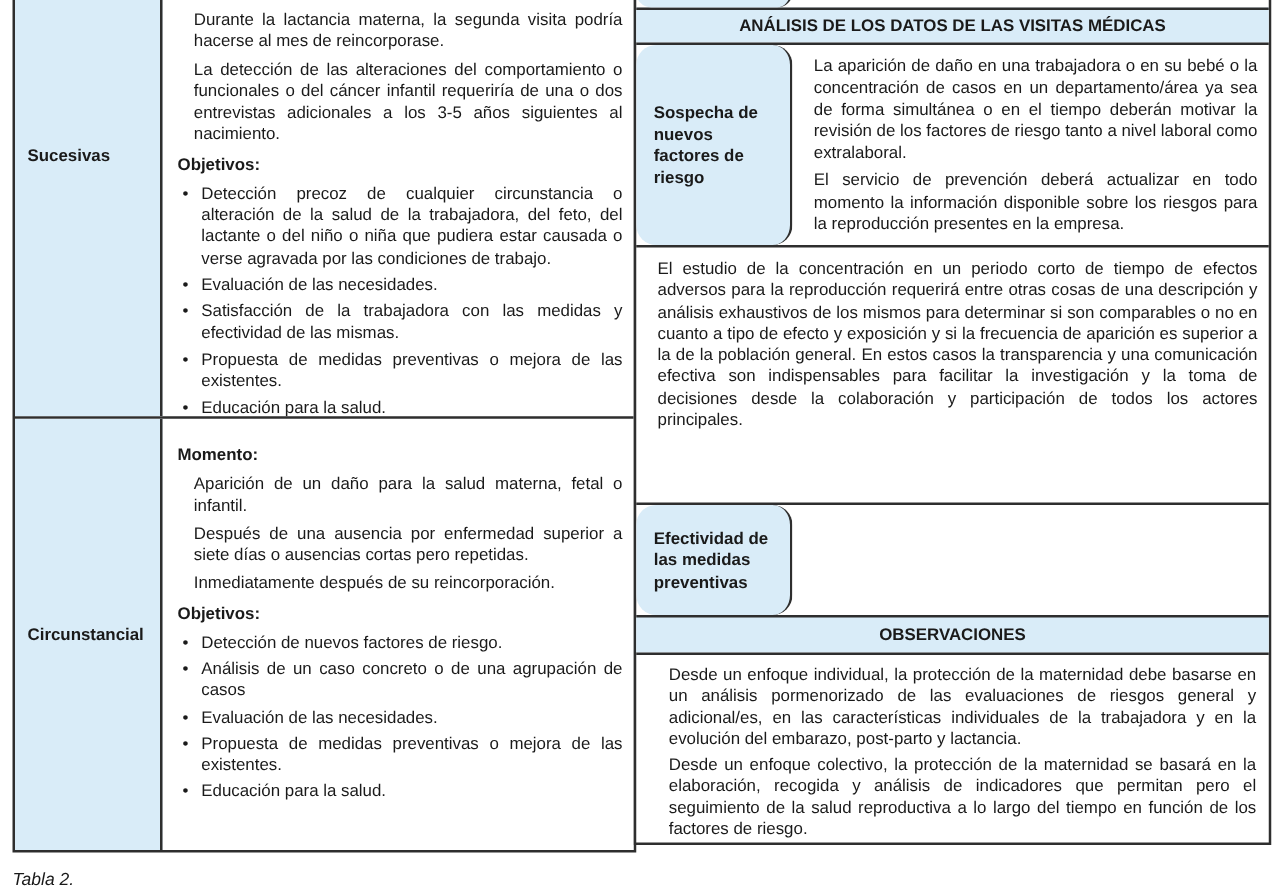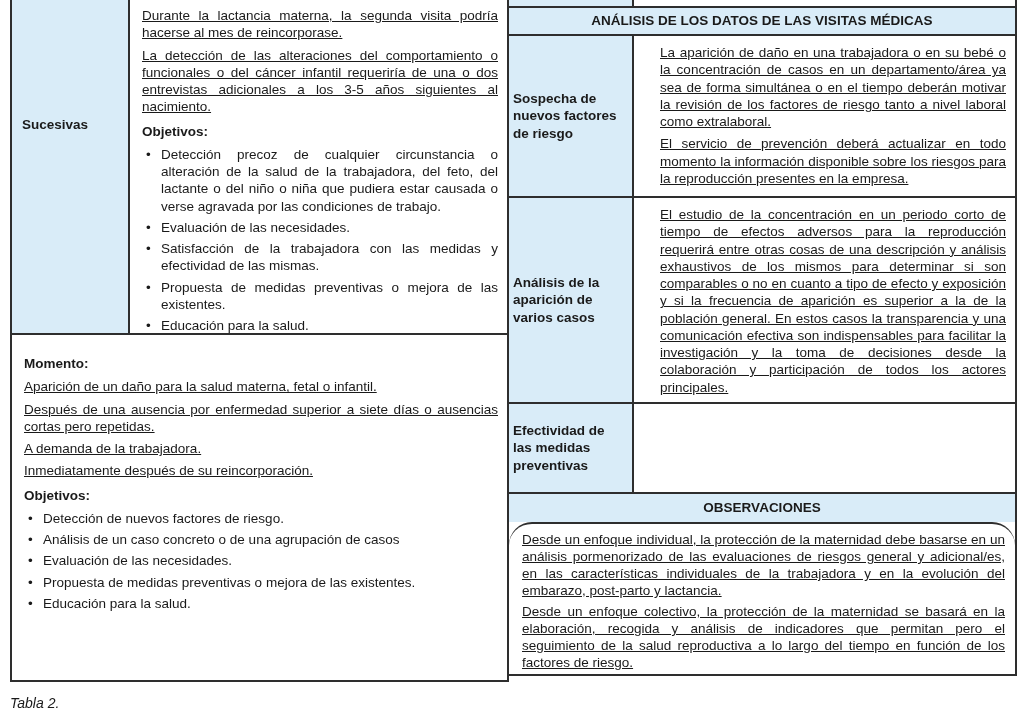--- a/index.html
+++ b/index.html
@@ -39,7 +39,7 @@
     text-align:center;
     overflow:hidden;
   }
-  p.par{margin:0 0 5px 0;text-decoration:underline;}
+  p.par{margin:0 0 5px 13px;}
   p.par:last-child{margin-bottom:0;}
   .bold-lead{font-weight:bold;margin:7px 0 6px 0;}
   ul.blist{list-style:none;margin:0;padding:0;}

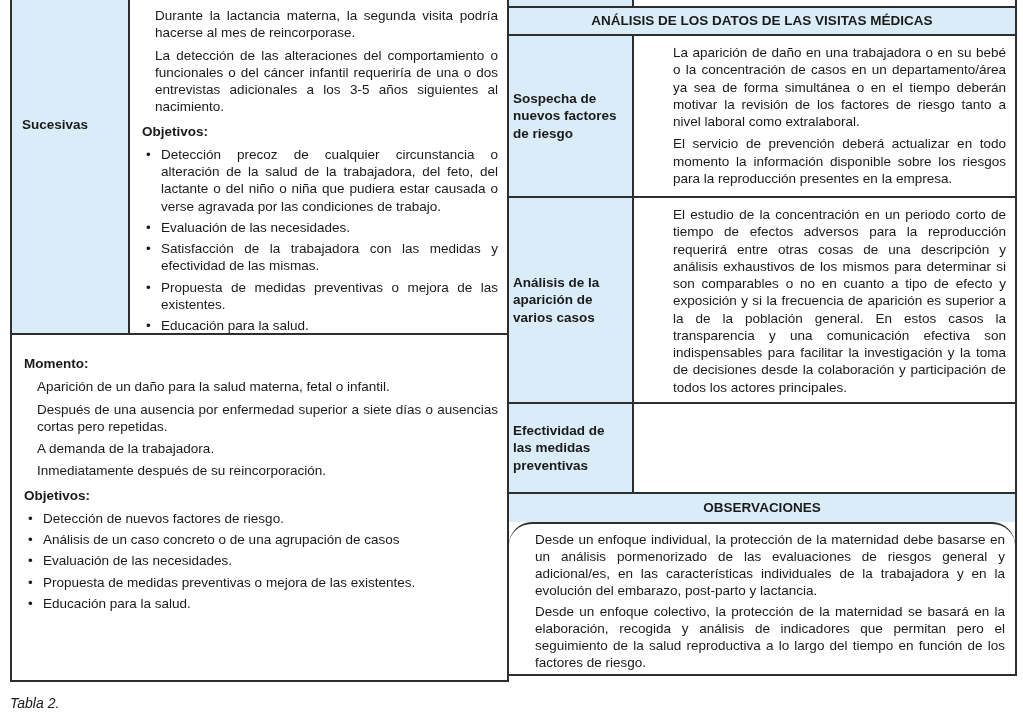--- a/index.html
+++ b/index.html
@@ -64,7 +64,7 @@
   
   .right-tbl{left:507px;top:-20px;width:506px;}
   .right-tbl .lblcell{width:125px;flex:0 0 125px;padding:0 8px 0 4px;}
-  .right-tbl .cntcell{padding:8px 9px 6px 26px;}
+  .right-tbl .cntcell{padding:8px 9px 6px 4px;}
   .row-sliver{height:24px;}
   .row-analisis-hdr{height:26px;}
   .row-sospecha{height:160px;}

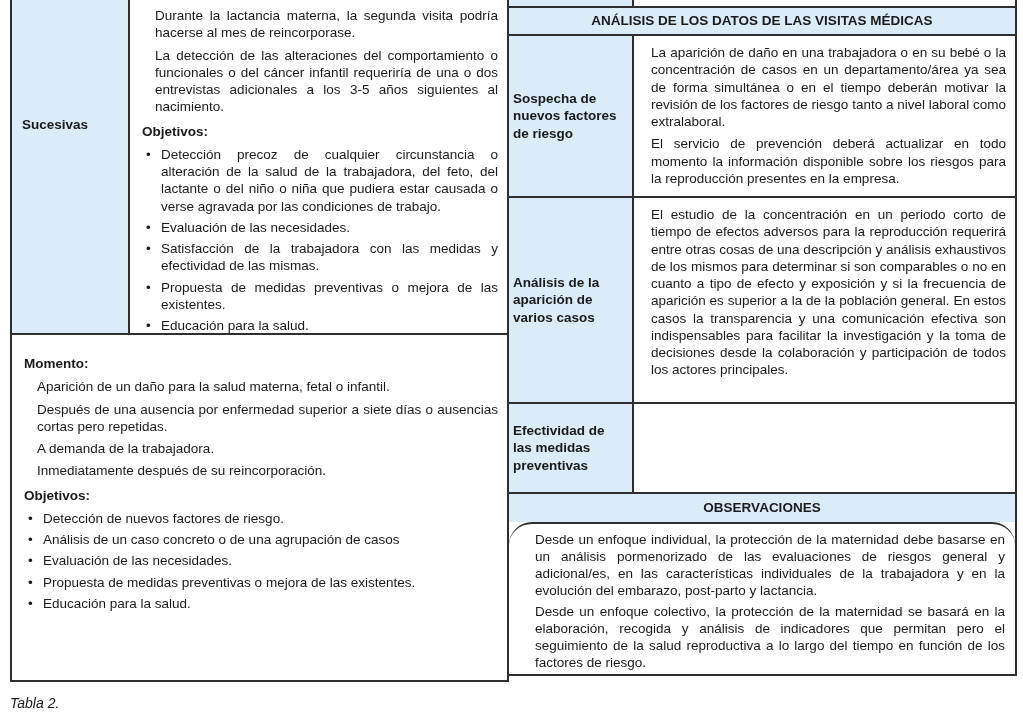--- a/index.html
+++ b/index.html
@@ -63,7 +63,7 @@
   .row-circunstancial .cntcell .bold-lead:first-child{margin-top:0;}
   
   .right-tbl{left:507px;top:-20px;width:506px;}
-  .right-tbl .lblcell{width:125px;flex:0 0 125px;padding:0 8px 0 4px;}
+  .right-tbl .lblcell{width:125px;flex:0 0 125px;padding:0 8px 0 14px;border-radius:16px;}
   .right-tbl .cntcell{padding:8px 9px 6px 4px;}
   .row-sliver{height:24px;}
   .row-analisis-hdr{height:26px;}

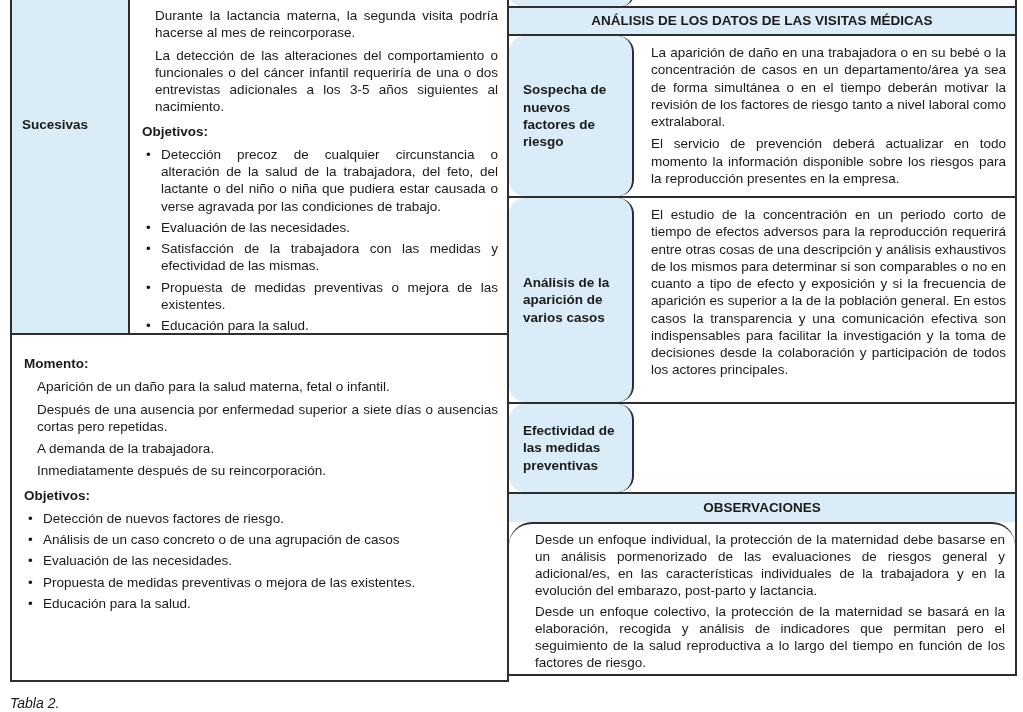--- a/index.html
+++ b/index.html
@@ -147,9 +147,6 @@
     </div>
 
     <div class="trow row-varioscasos">
-      <div class="lblcell">
-        <span>Análisis de la aparición de varios casos</span>
-      </div>
       <div class="cntcell">
         <p class="par">El estudio de la concentración en un periodo corto de tiempo de efectos adversos para la reproducción requerirá entre otras cosas de una descripción y análisis exhaustivos de los mismos para determinar si son comparables o no en cuanto a tipo de efecto y exposición y si la frecuencia de aparición es superior a la de la población general. En estos casos la transparencia y una comunicación efectiva son indispensables para facilitar la investigación y la toma de decisiones desde la colaboración y participación de todos los actores principales.</p>
       </div>

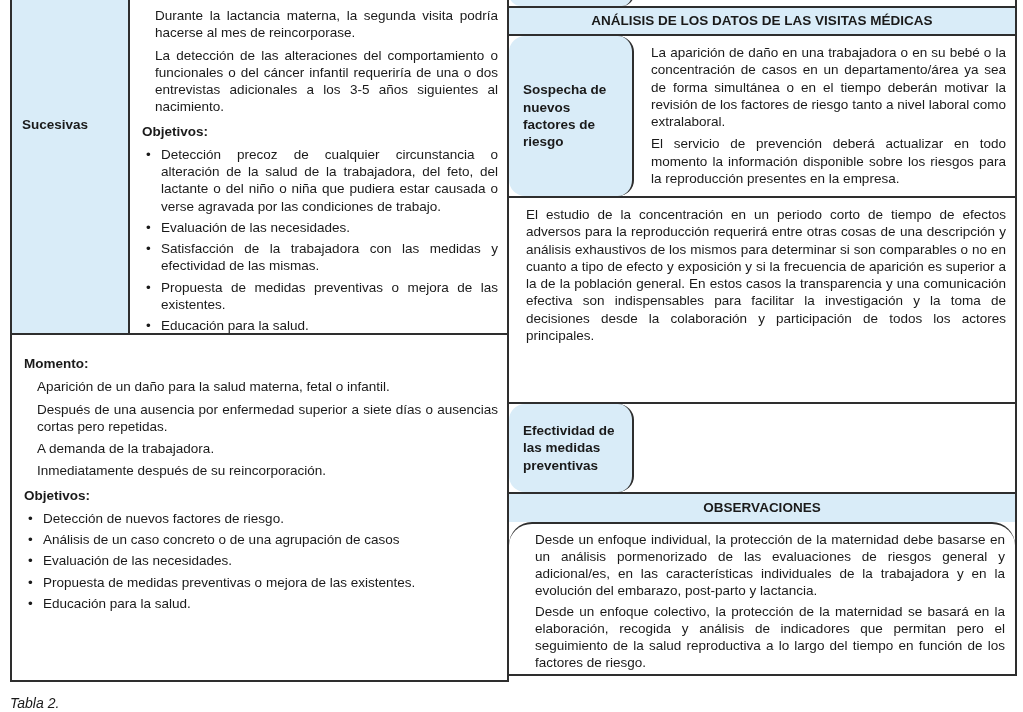--- a/index.html
+++ b/index.html
@@ -110,7 +110,6 @@
         <div class="bold-lead">Momento:</div>
         <p class="par">Aparición de un daño para la salud materna, fetal o infantil.</p>
         <p class="par">Después de una ausencia por enfermedad superior a siete días o ausencias cortas pero repetidas.</p>
-        <p class="par">A demanda de la trabajadora.</p>
         <p class="par">Inmediatamente después de su reincorporación.</p>
         <div class="bold-lead">Objetivos:</div>
         <ul class="blist">

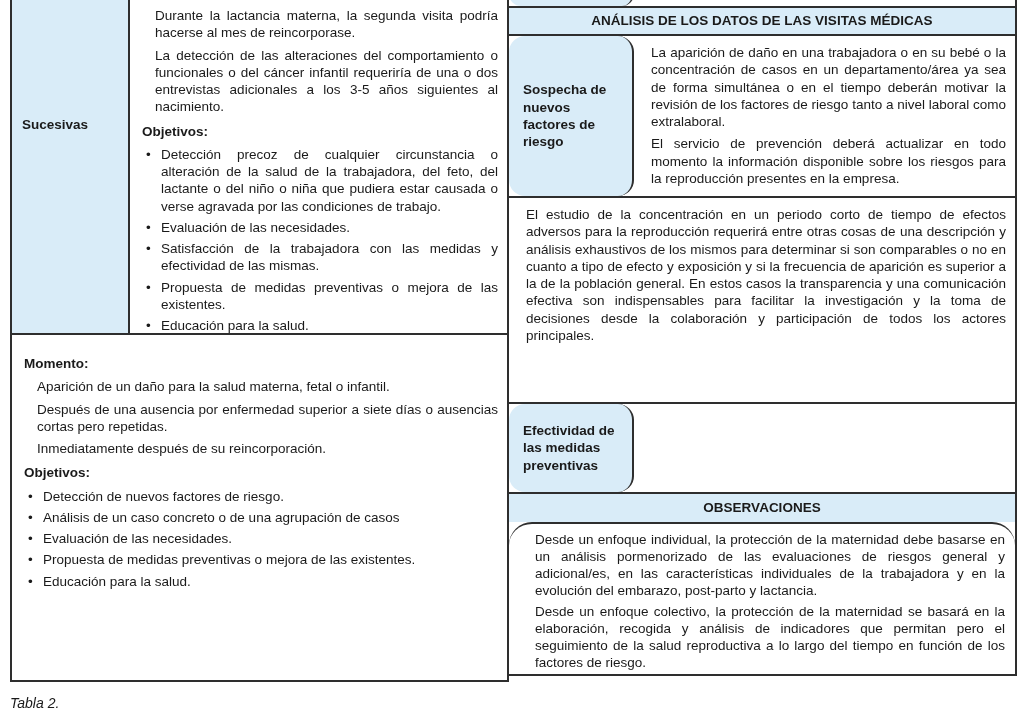--- a/index.html
+++ b/index.html
@@ -106,6 +106,9 @@
     </div>
 
     <div class="trow row-circunstancial">
+      <div class="lblcell">
+        <span>Circunstancial</span>
+      </div>
       <div class="cntcell">
         <div class="bold-lead">Momento:</div>
         <p class="par">Aparición de un daño para la salud materna, fetal o infantil.</p>

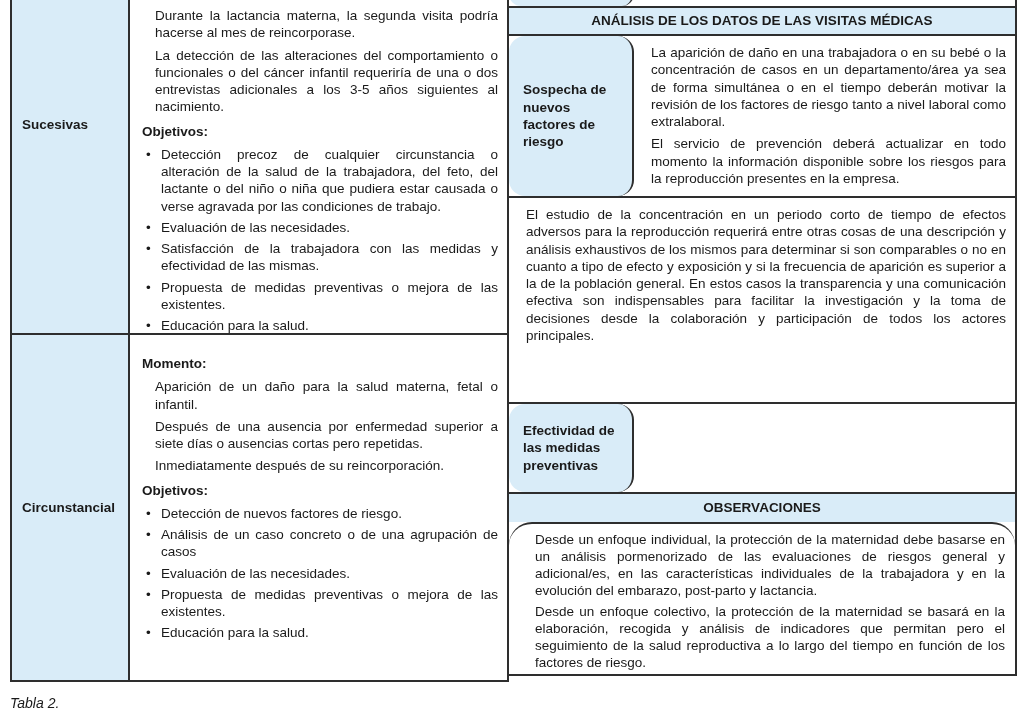--- a/index.html
+++ b/index.html
@@ -71,7 +71,7 @@
   .row-varioscasos{height:204px;}
   .row-efectividad{height:88px;}
   .row-obs-hdr{height:28px;}
-  .row-obs-body{height:150px;border-radius:23px;}
+  .row-obs-body{height:150px;}
   .row-obs-body .obs-cnt{box-sizing:border-box;width:100%;padding:7px 10px 4px 13px;text-align:justify;overflow:hidden;line-height:17px;}
   .row-obs-body .obs-cnt p.par{margin-bottom:4px;}
   

